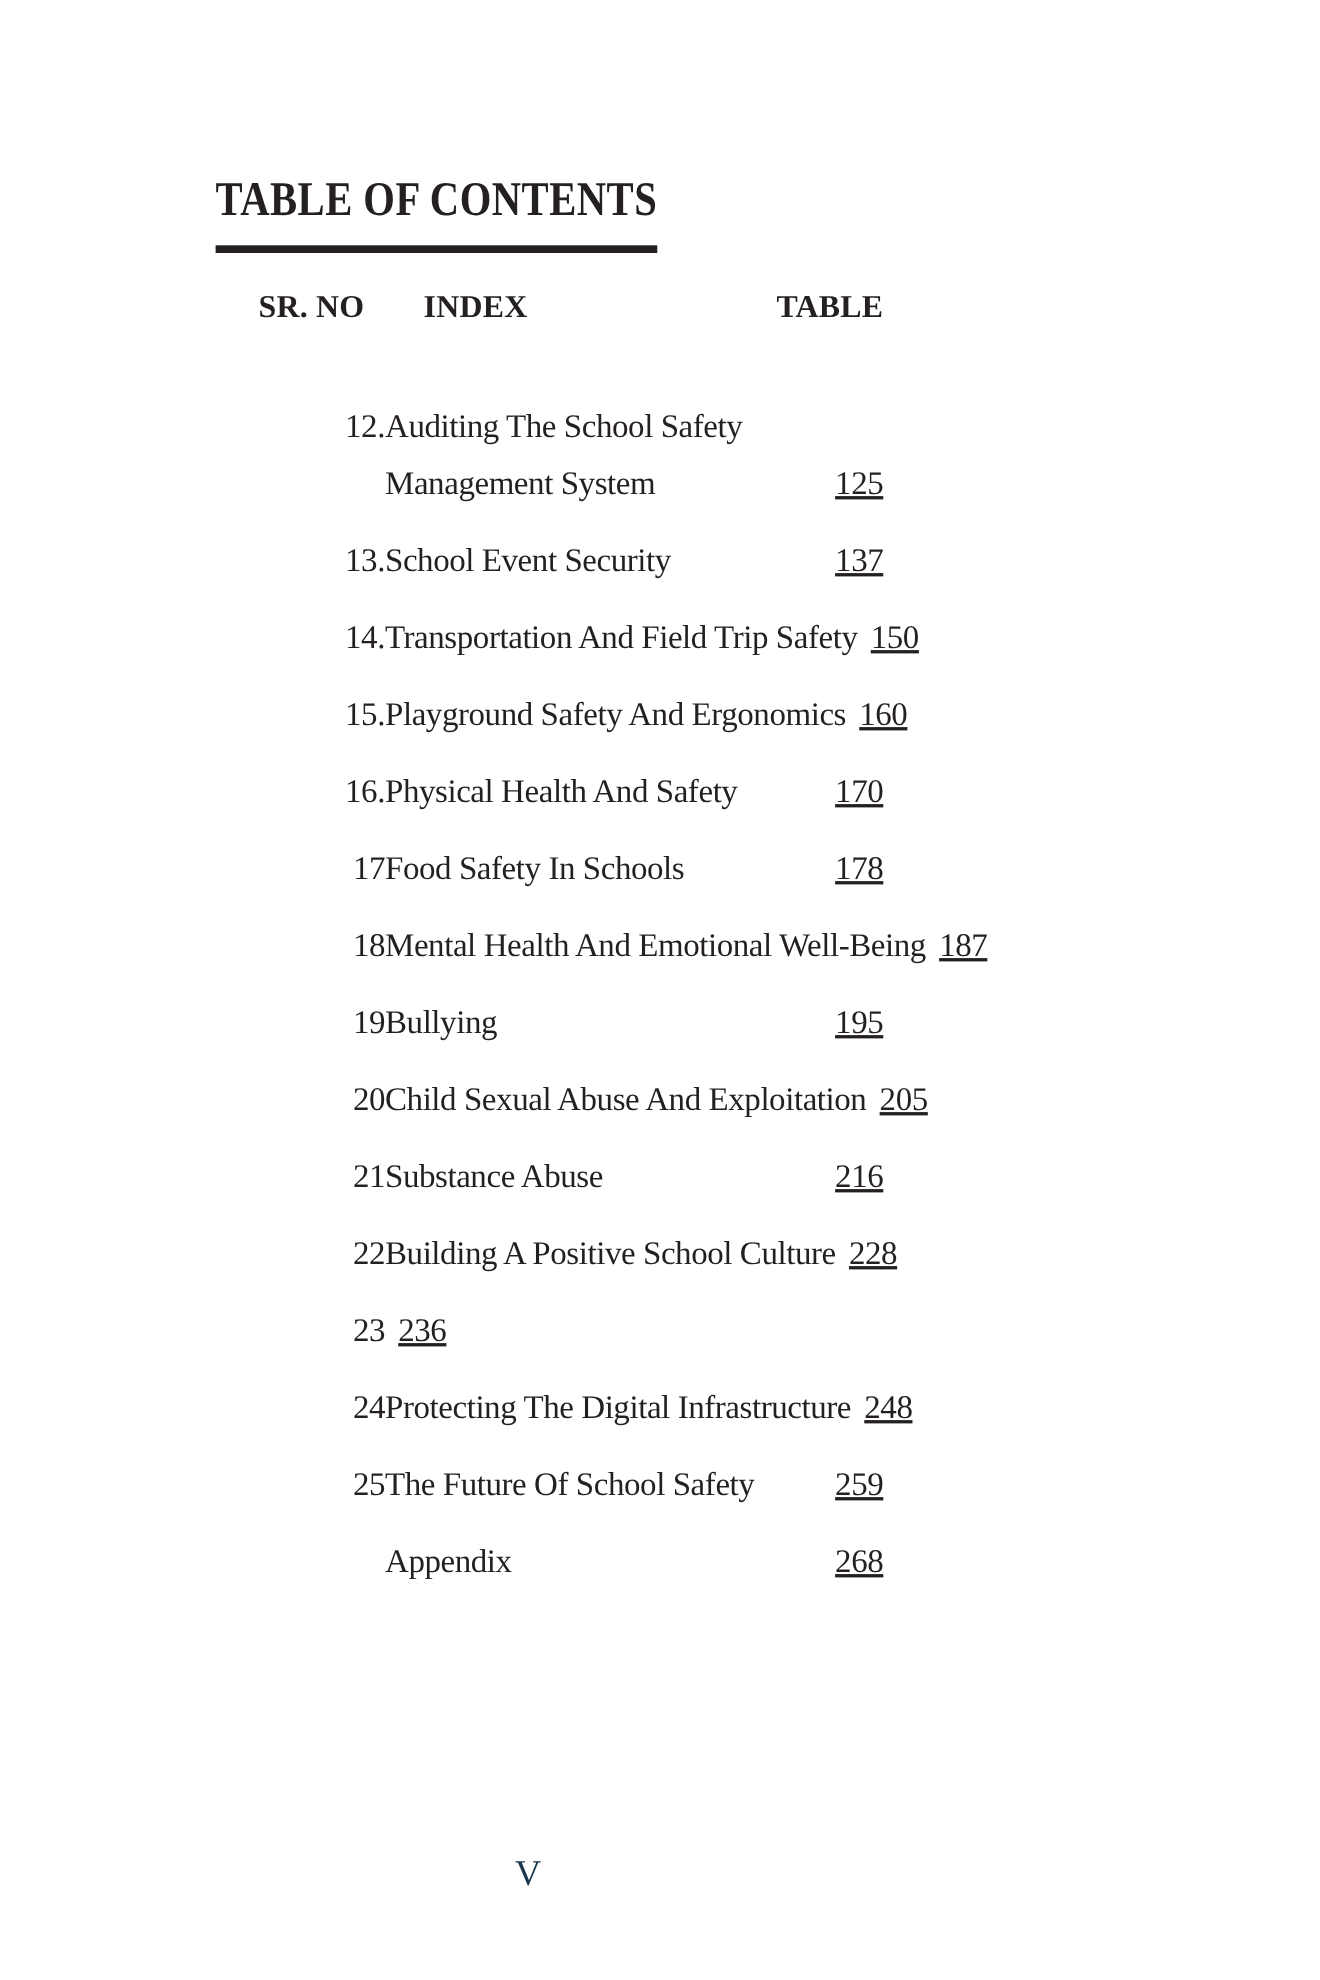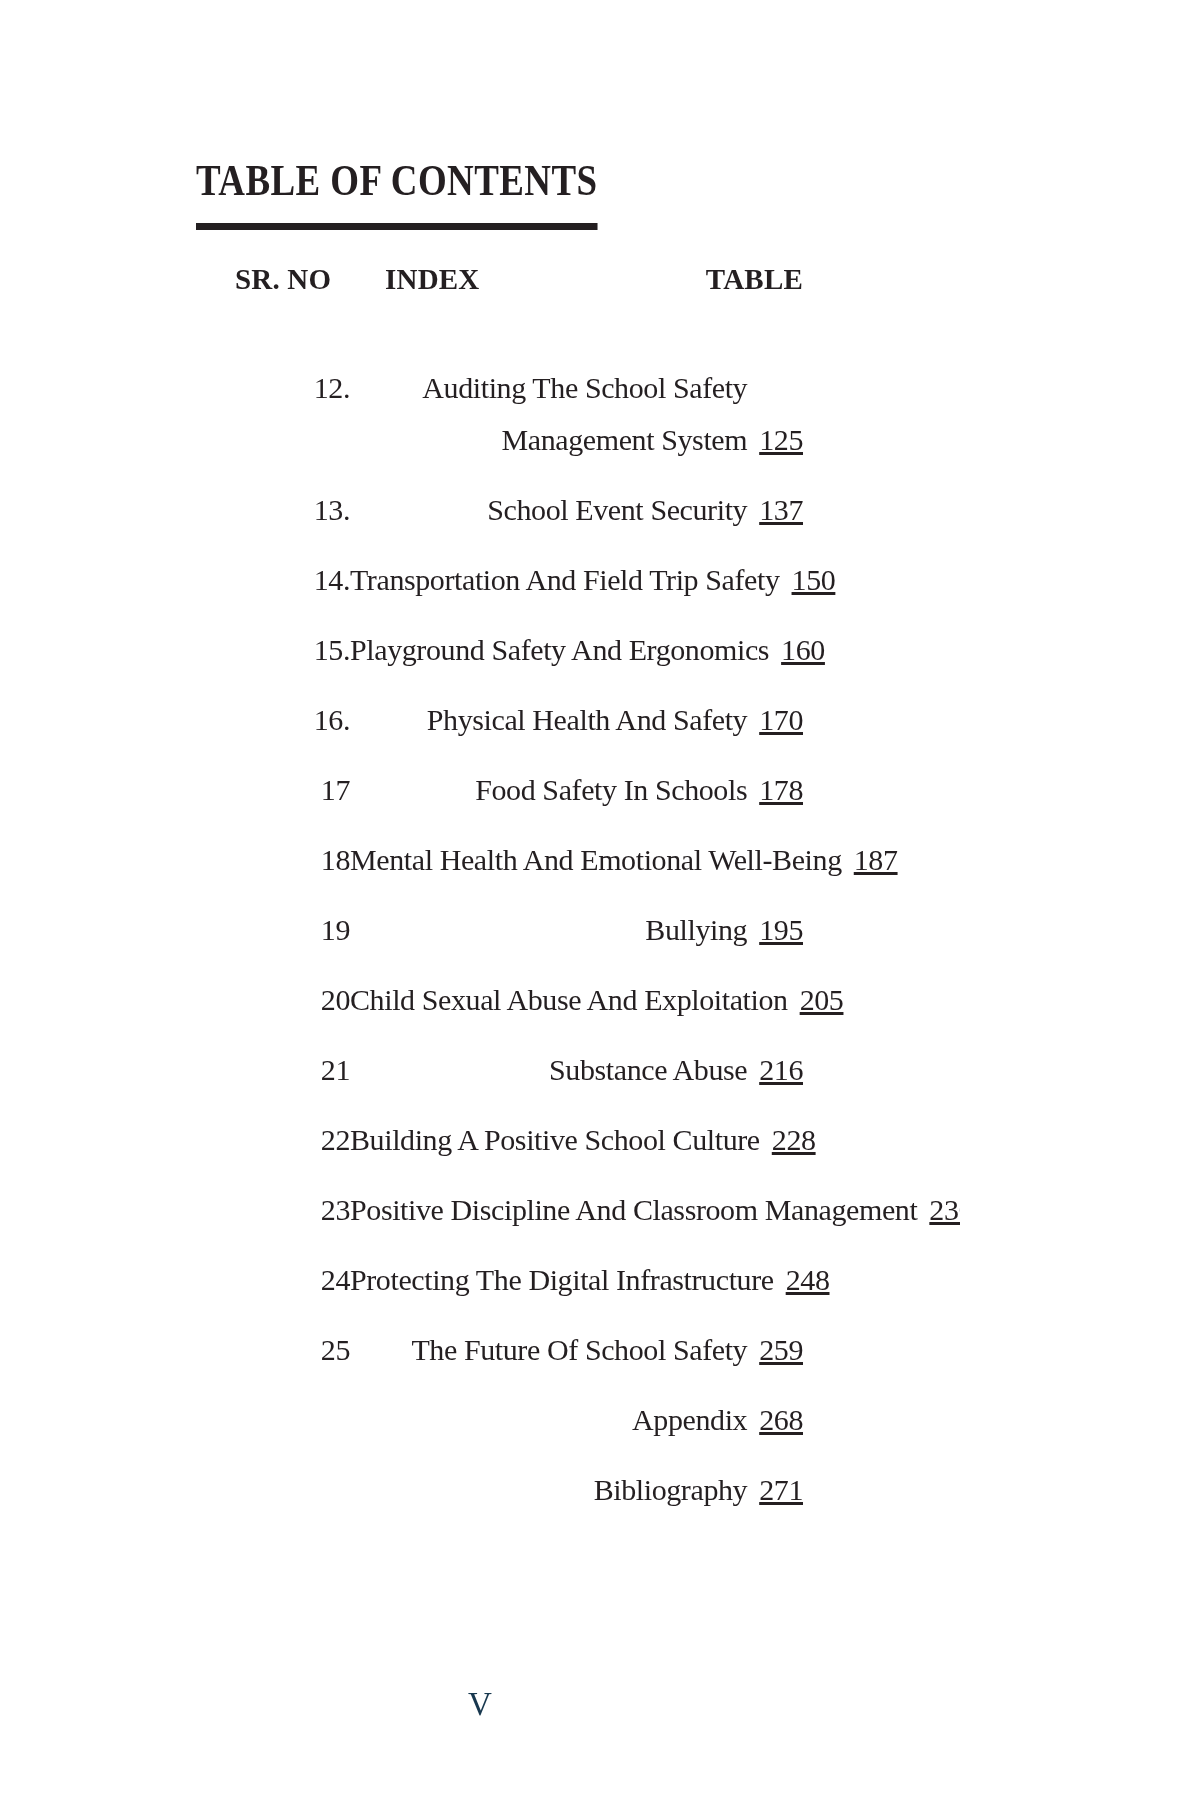--- a/index.html
+++ b/index.html
@@ -56,7 +56,7 @@
     margin-bottom: 18px;
   }
   .c-no { width: 150px; flex: 0 0 150px; text-align: right; }
-  .c-title { flex: 1; white-space: nowrap; text-align: right; }
+  .c-title { flex: 1; white-space: nowrap; }
   .c-page { text-align: right; padding-left: 12px; text-decoration: underline; }
   .row-multi .c-page {
     align-self: stretch;

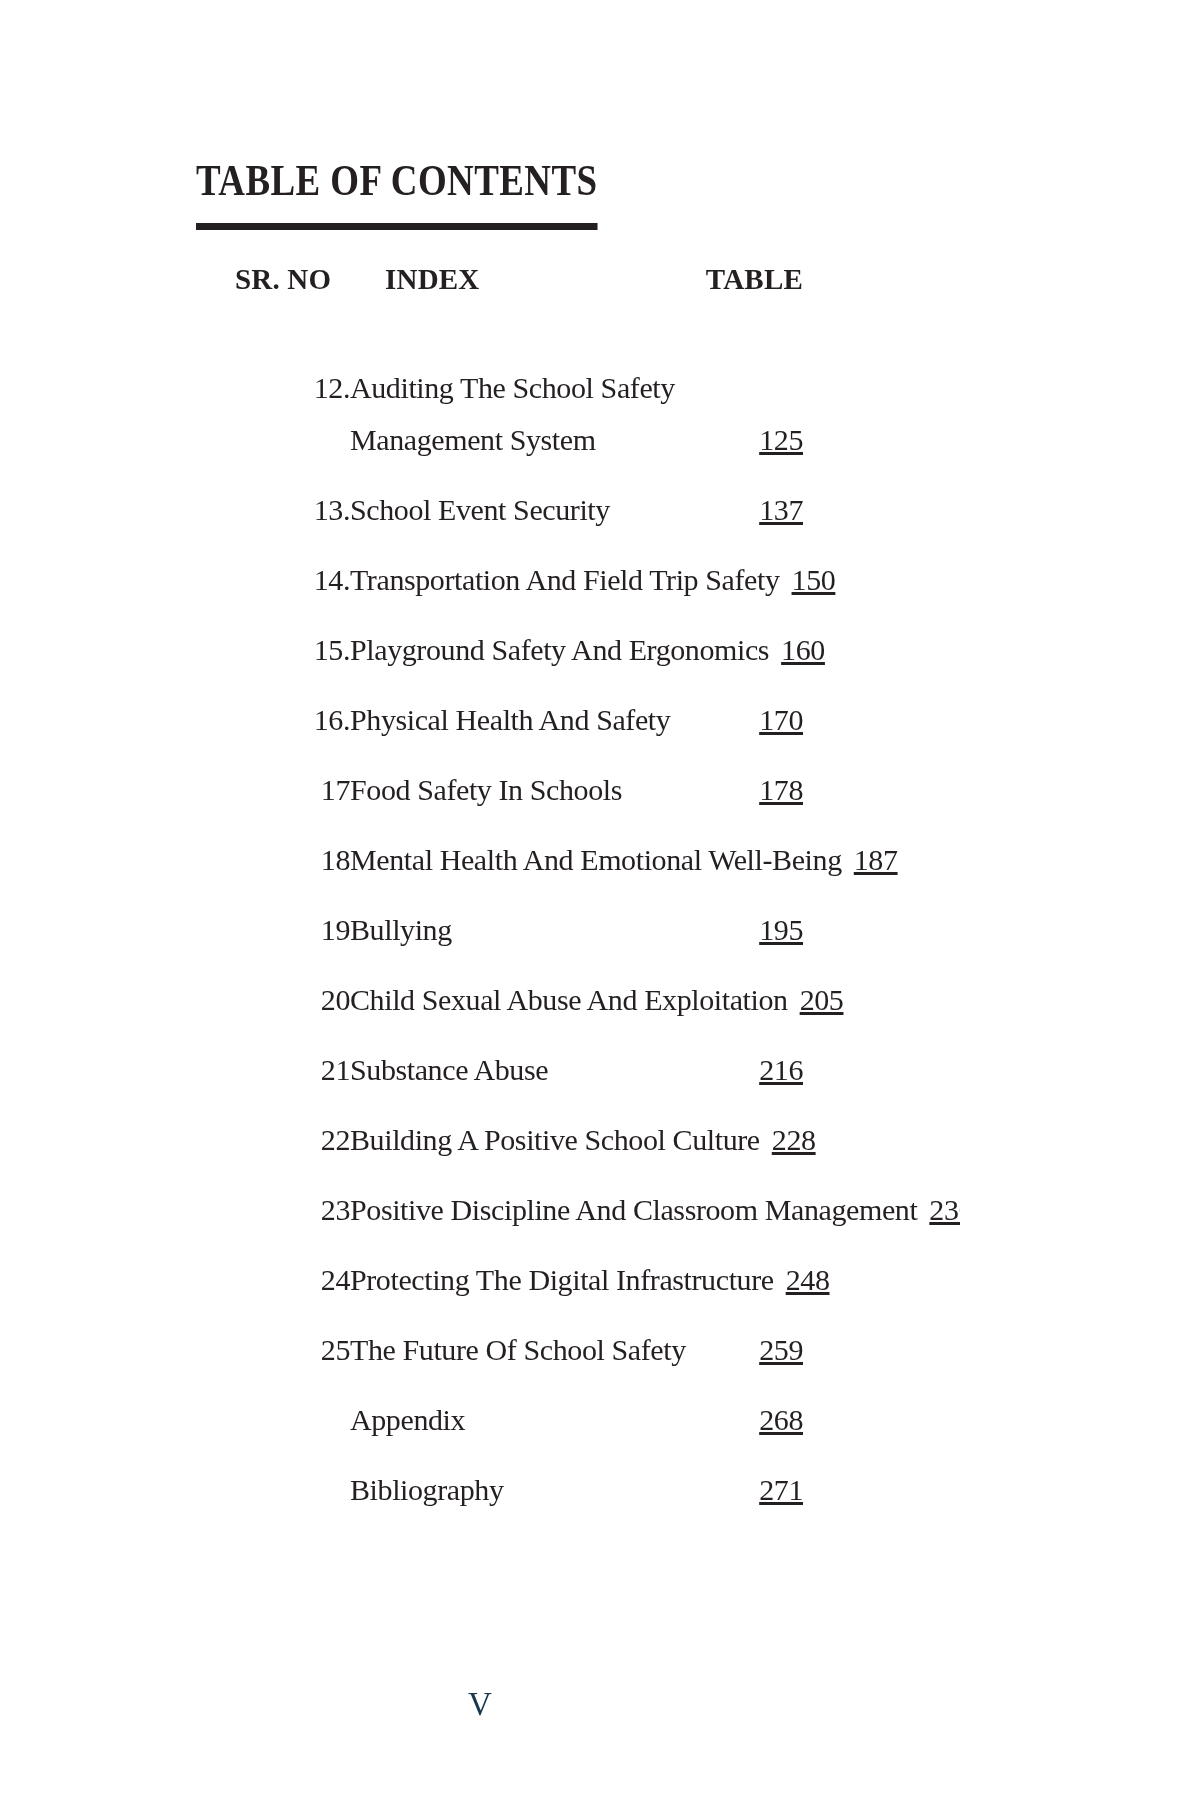--- a/index.html
+++ b/index.html
@@ -161,7 +161,6 @@
 
     <div class="row">
       <div class="c-no">23</div>
-      <div class="c-title">Positive Discipline And Classroom Management</div>
       <div class="c-page">236</div>
     </div>
 

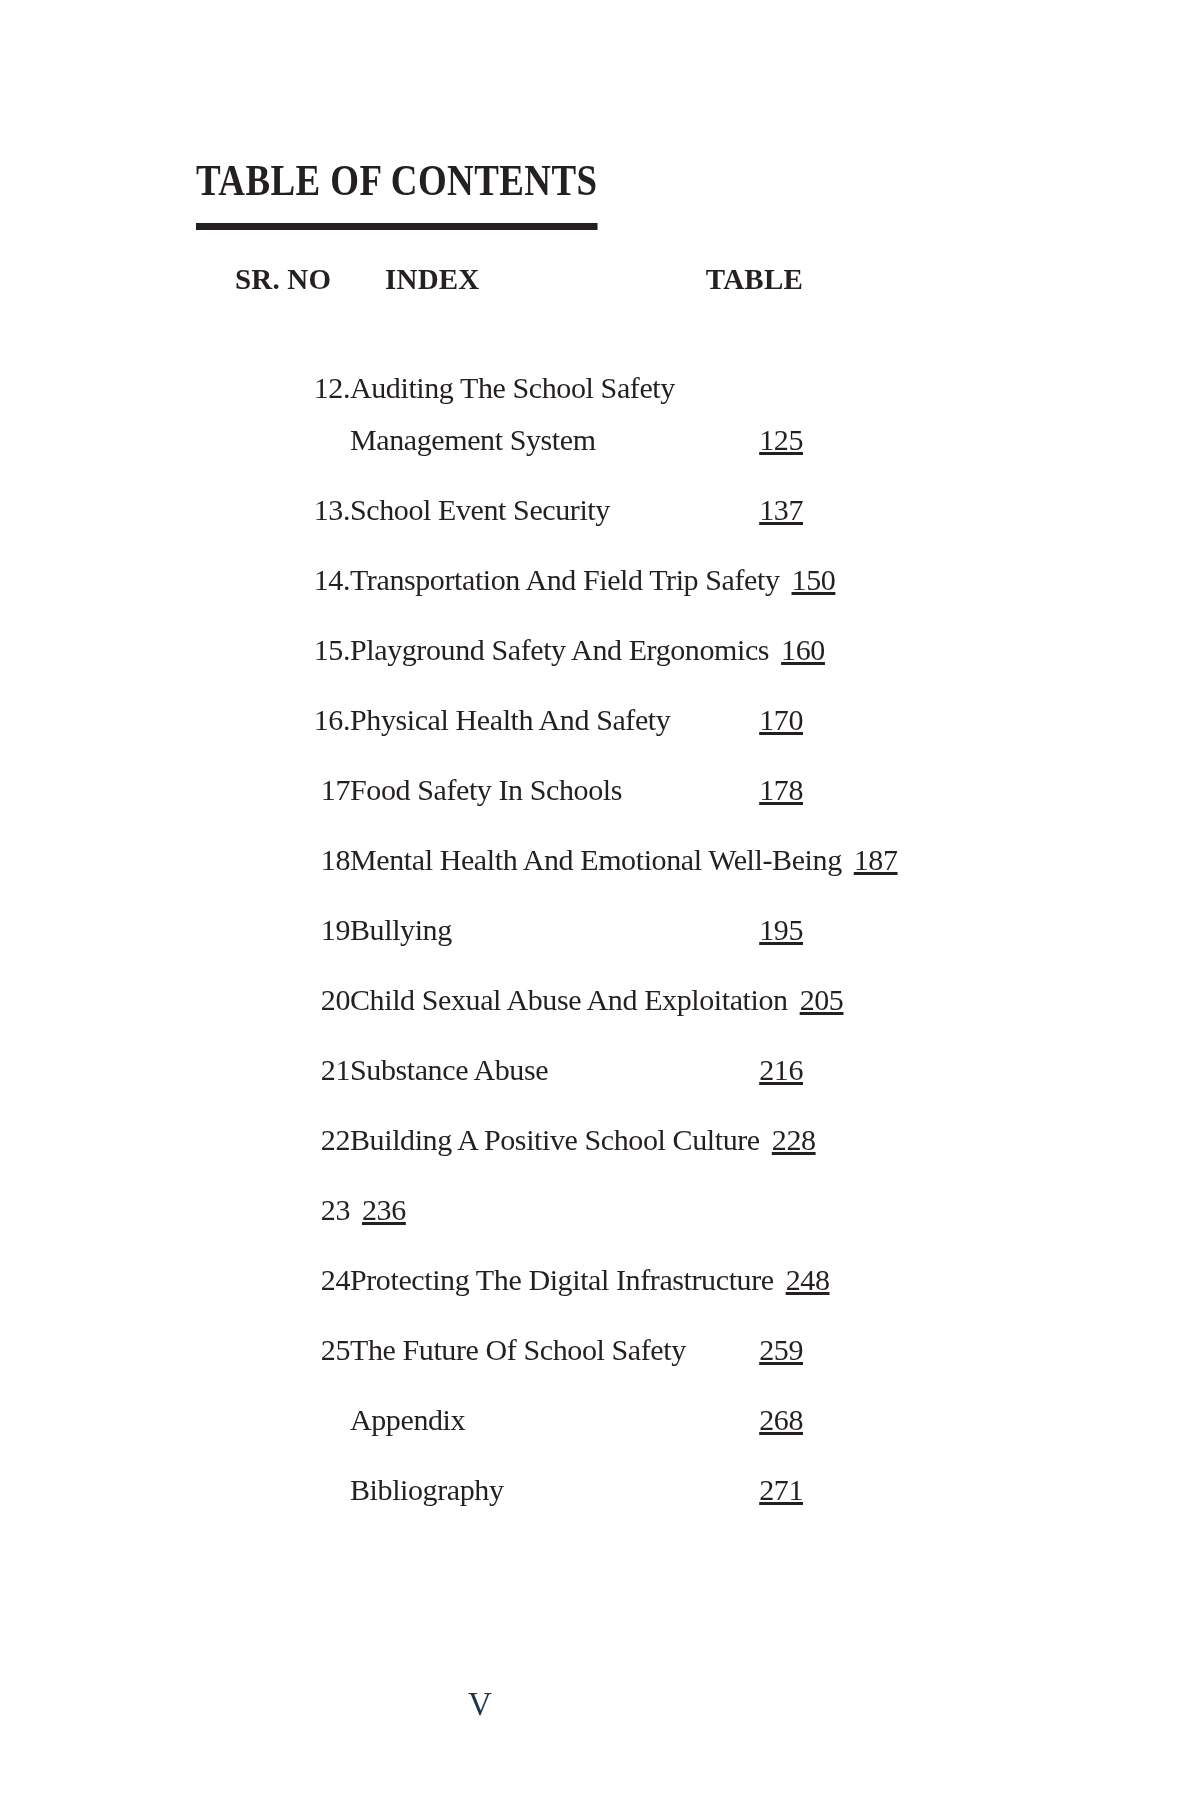--- a/index.html
+++ b/index.html
@@ -182,11 +182,6 @@
       <div class="c-page">268</div>
     </div>
 
-    <div class="row">
-      <div class="c-no"></div>
-      <div class="c-title">Bibliography</div>
-      <div class="c-page">271</div>
-    </div>
 
   </div>
 

